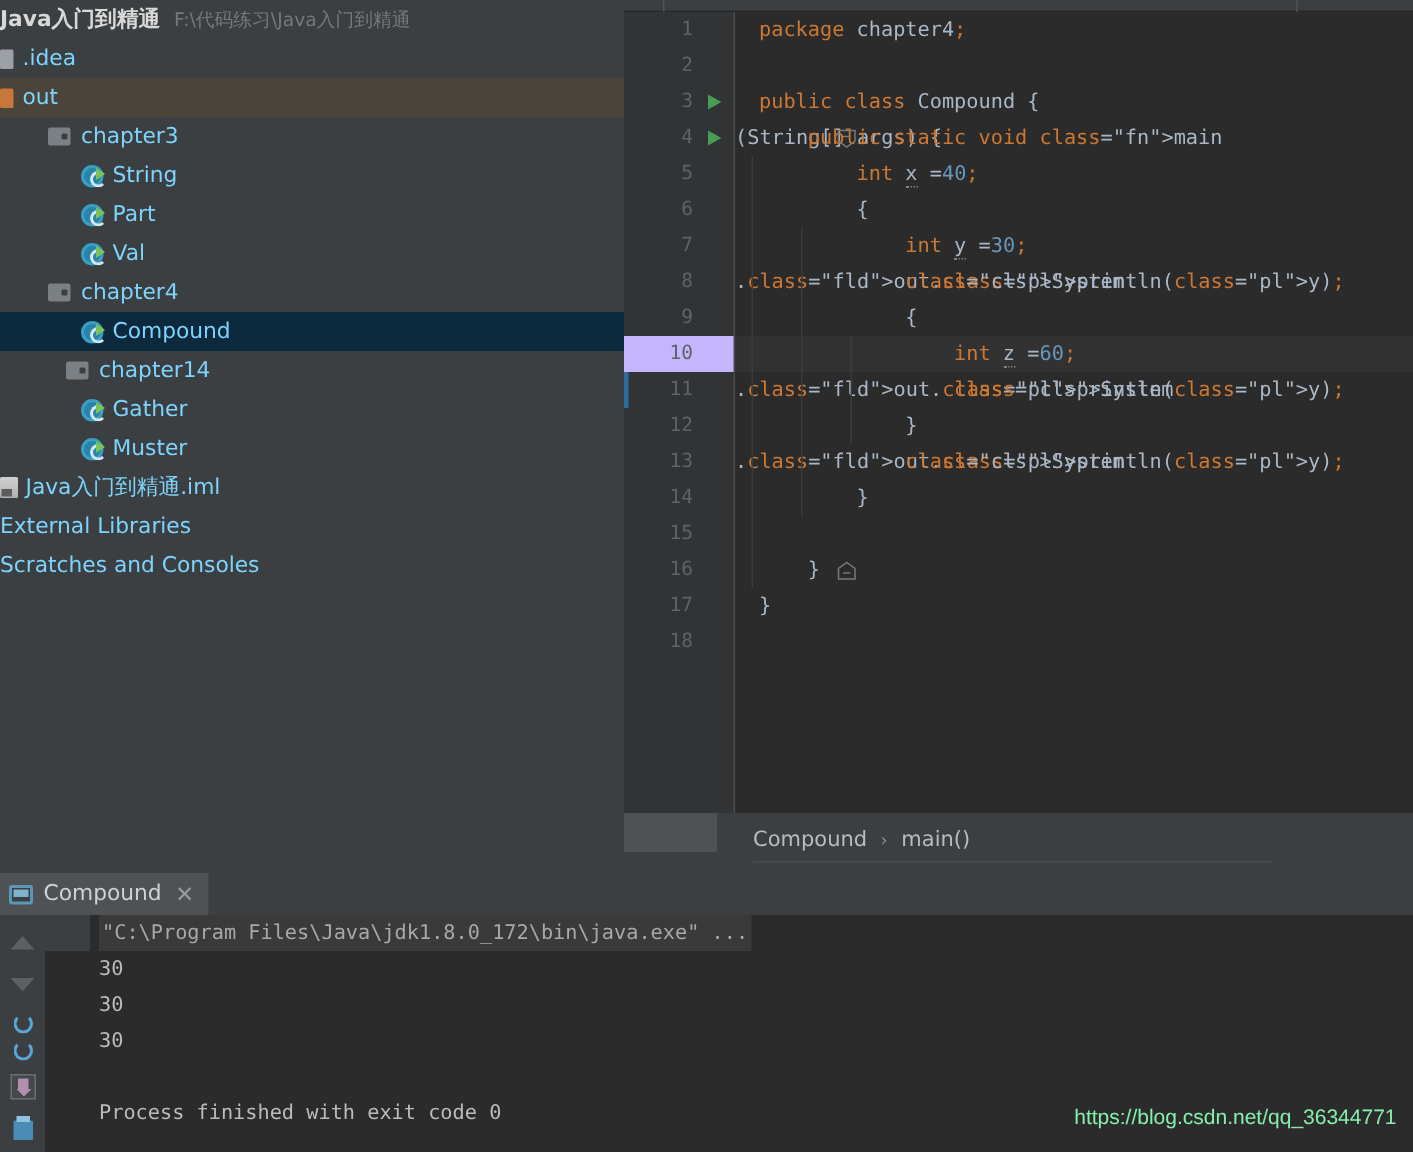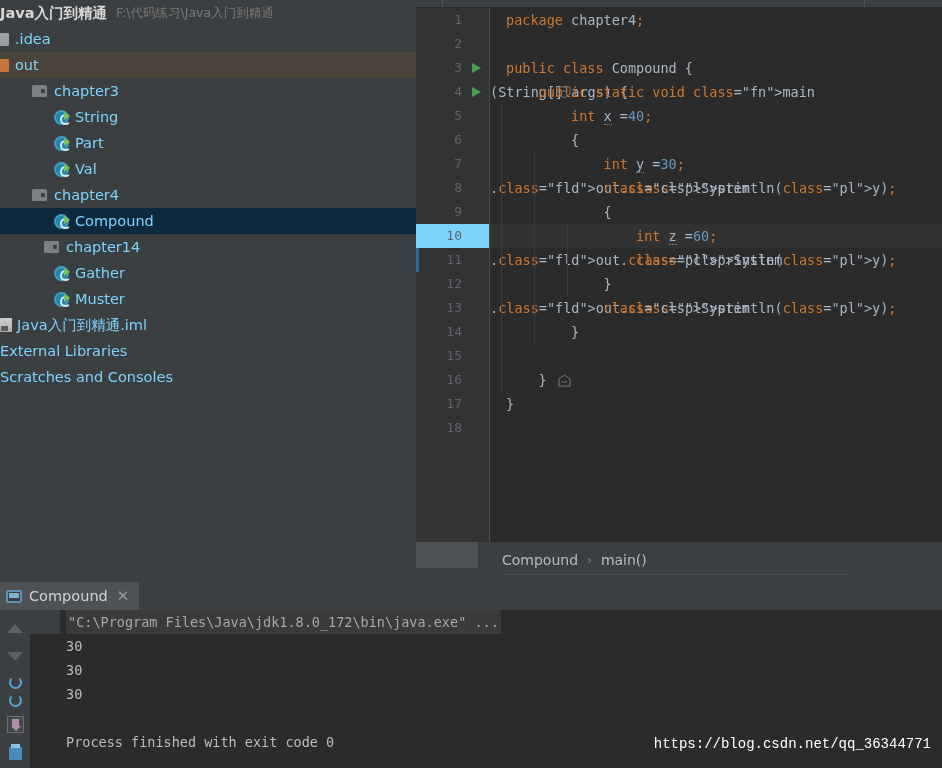--- a/index.html
+++ b/index.html
@@ -122,7 +122,7 @@
     font-size:13px; color:#606366;
   }
   .gutter-row { position:relative; height:24px; }
-  .gutter-row.caret { background:#7dd3fc; }
+  .gutter-row.caret { background:#c4b5fd; }
   .run-mark {
     position:absolute; left:56px; top:7px;
     width:0;height:0;

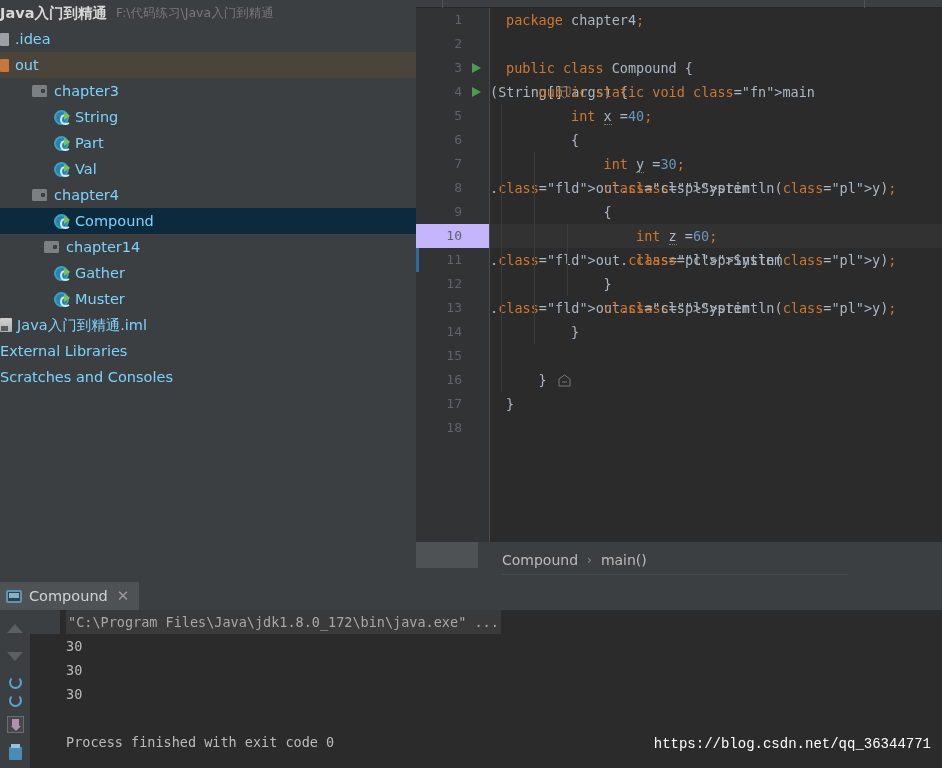--- a/index.html
+++ b/index.html
@@ -254,8 +254,8 @@
   }
   #watermark {
     position:absolute; right:11px; bottom:16px;
-    font-size:14px; color:#ffffff;
-    font-family:Liberation Mono, monospace;
+    font-size:14px; color:#86efac;
+    font-family:Liberation Sans, sans-serif;
   }
 </style>
 </head>

